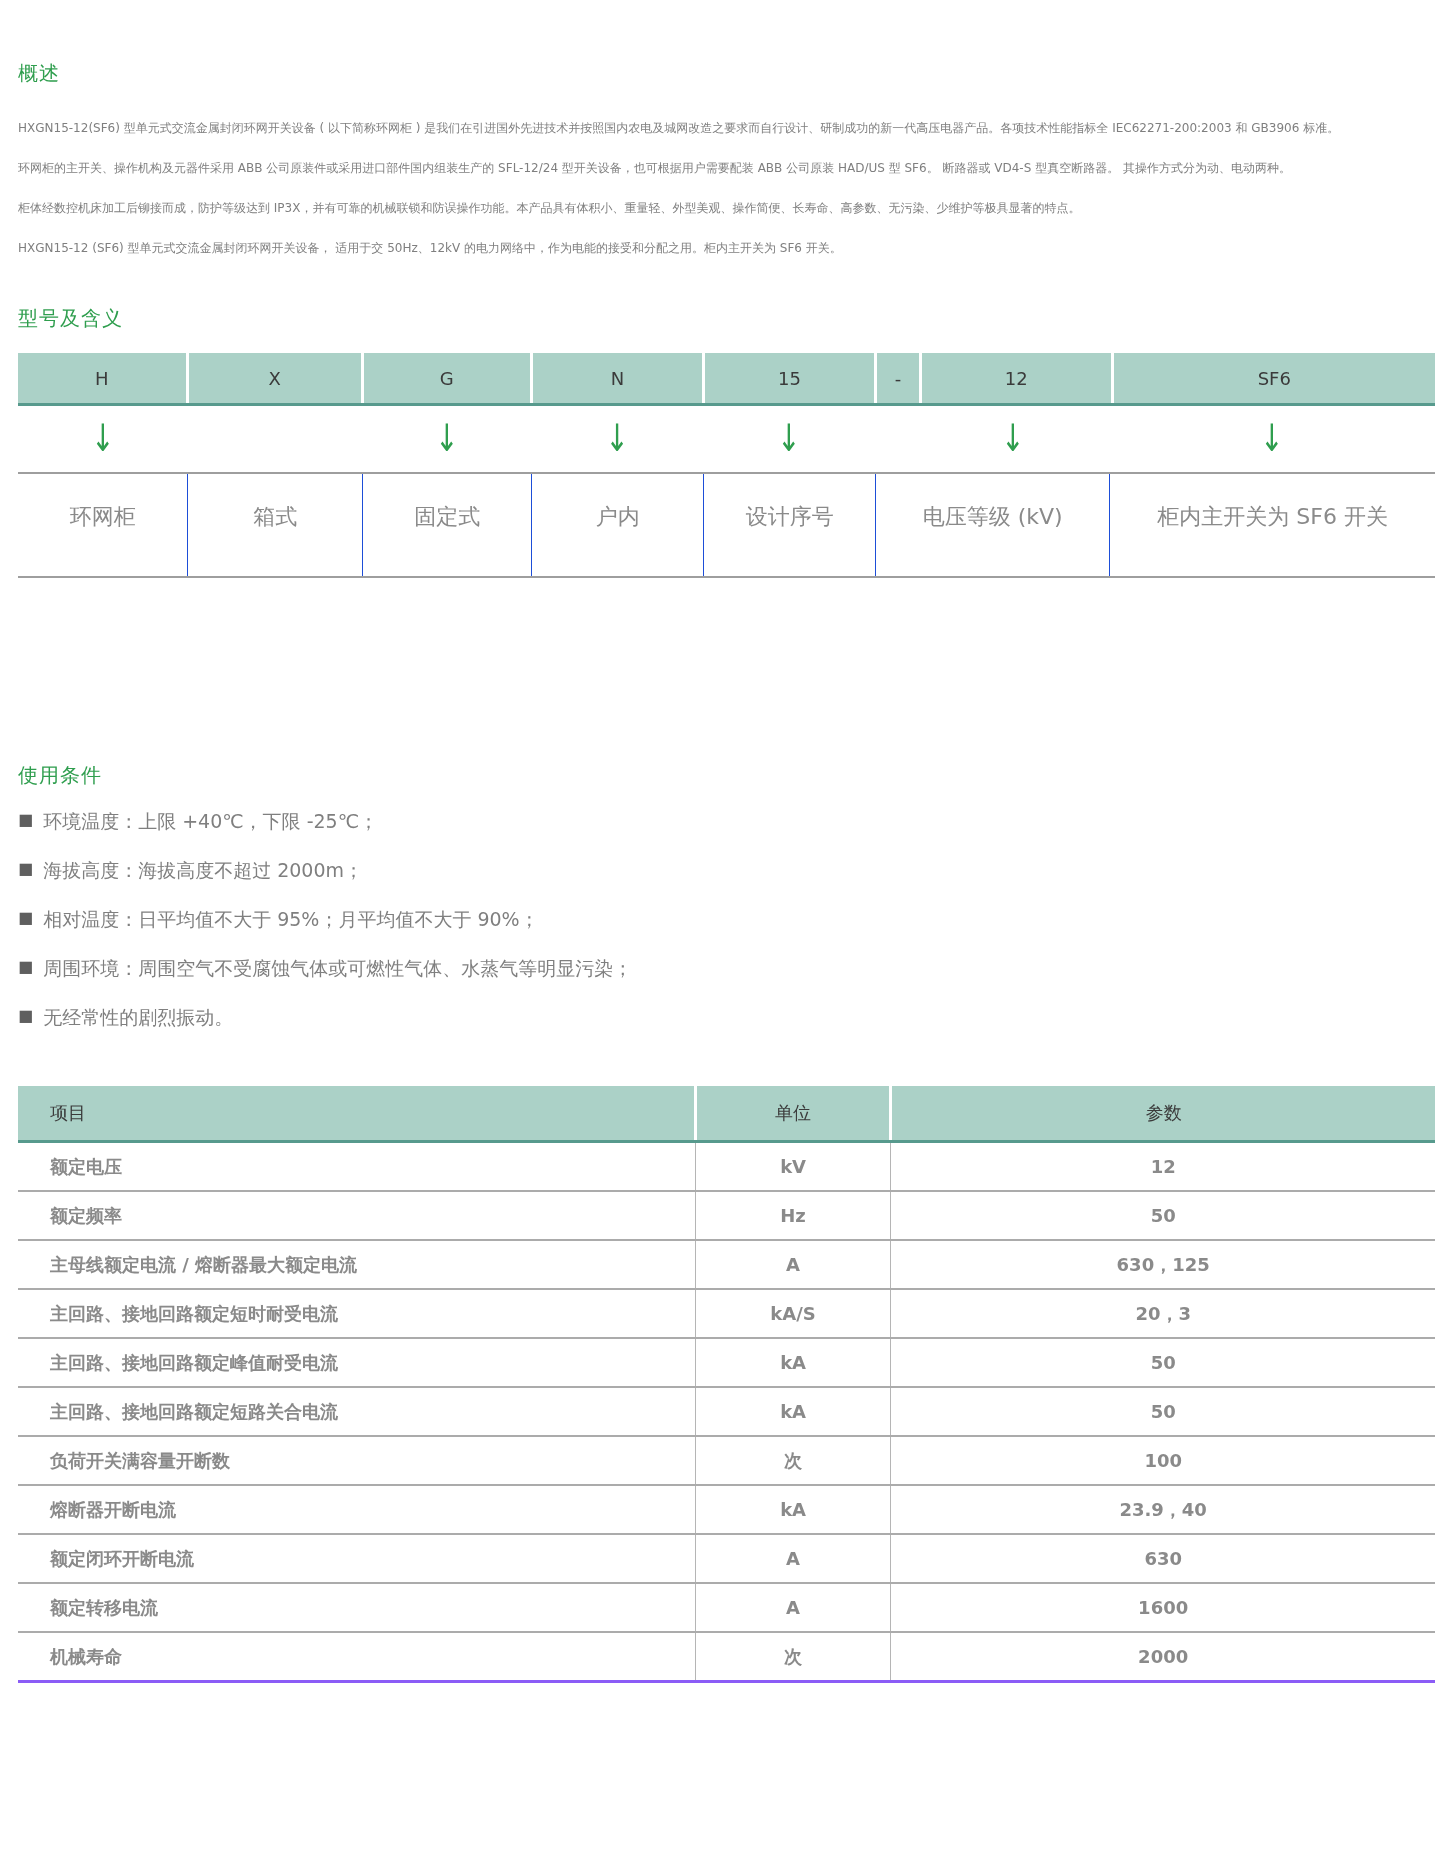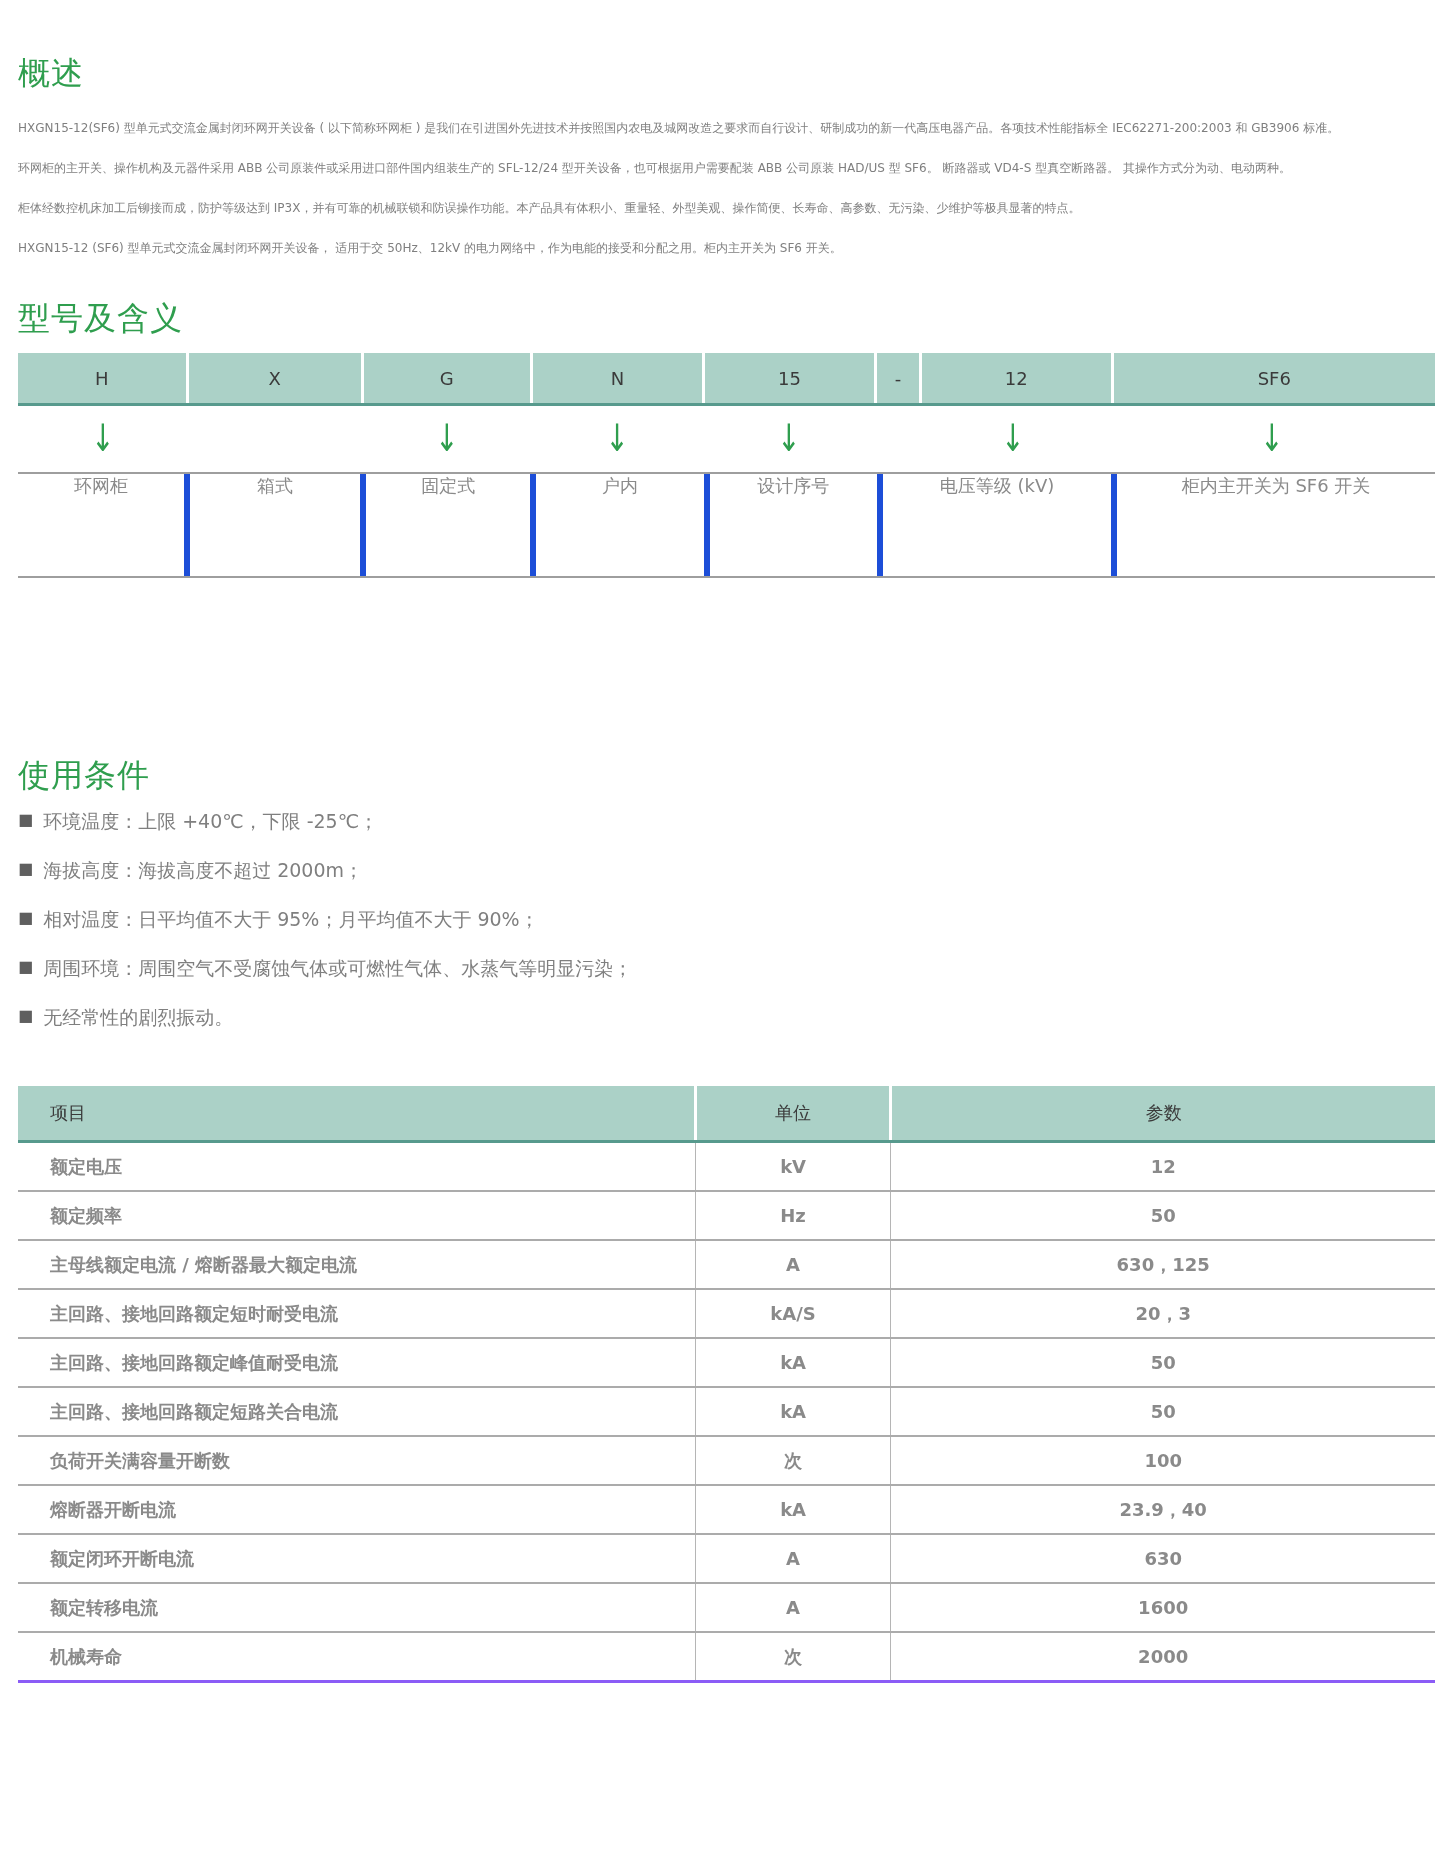--- a/index.html
+++ b/index.html
@@ -9,7 +9,7 @@
     box-sizing:border-box; padding:56px 21px 40px 18px; background:#ffffff;
   }
   h2.sec-title {
-    margin:0; font-size:32px; line-height:34px; font-weight:500;
+    margin:0; font-size:20px; line-height:34px; font-weight:500;
     color:#2f9e4e; letter-spacing:1px;
   }
   

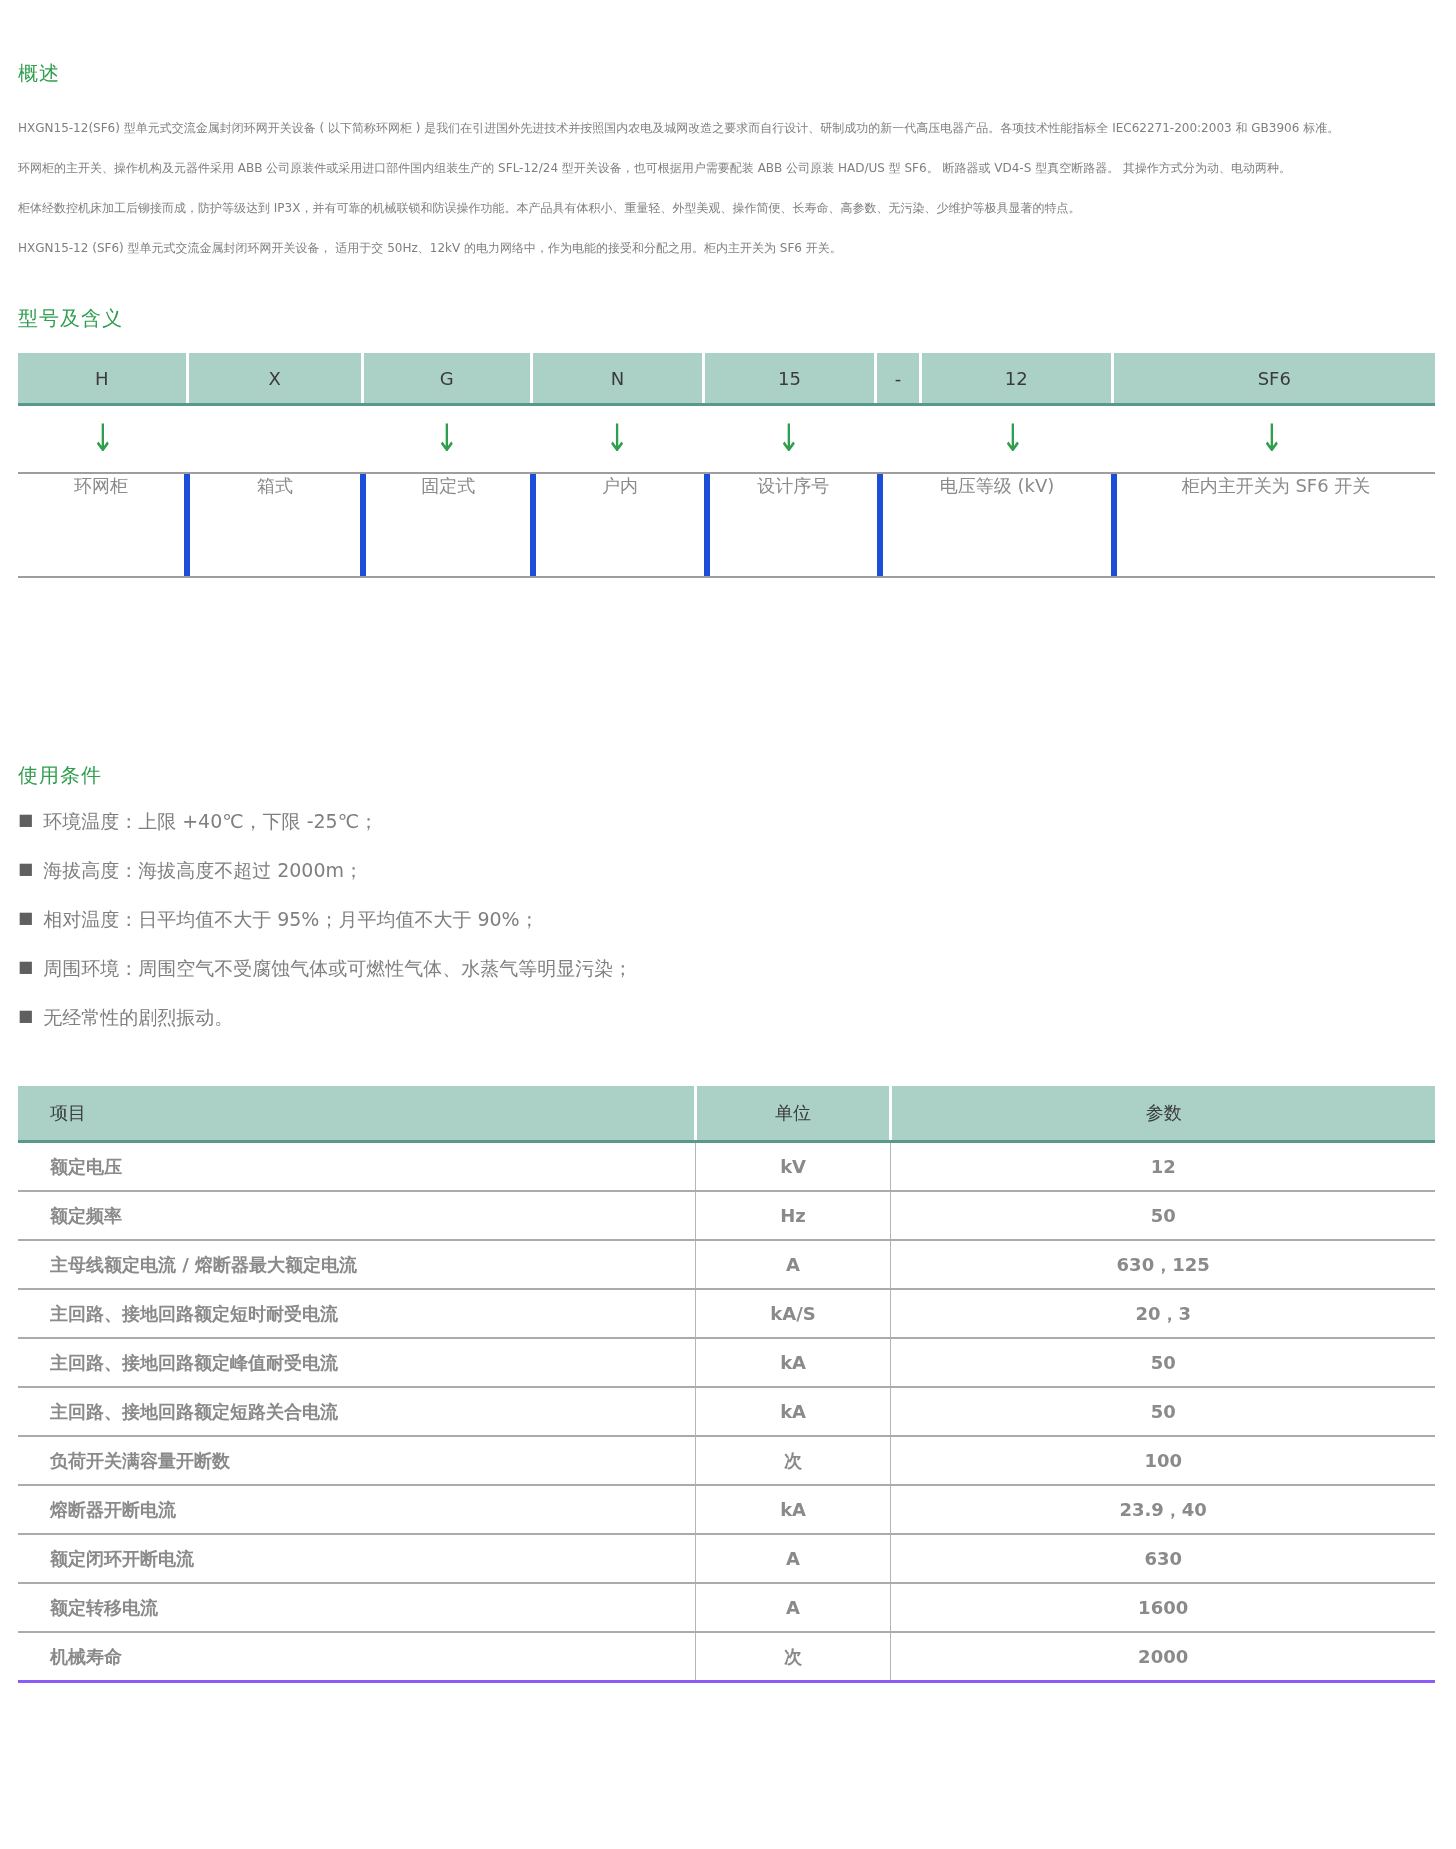--- a/index.html
+++ b/index.html
@@ -38,9 +38,9 @@
     border-top:2px solid #9e9e9e; border-bottom:2px solid #9e9e9e;
   }
   .model-meanings .wcell {
-    flex-basis:0; box-sizing:border-box; 
+    flex-basis:0; box-sizing:border-box; padding-top:28px;
     display:flex; align-items:flex-start; justify-content:center;
-    font-size:18px; color:#8a8a8a;
+    font-size:22px; color:#8a8a8a;
   }
   .model-meanings .wcell + .wcell { border-left:6px solid #1d4ed8; }
   

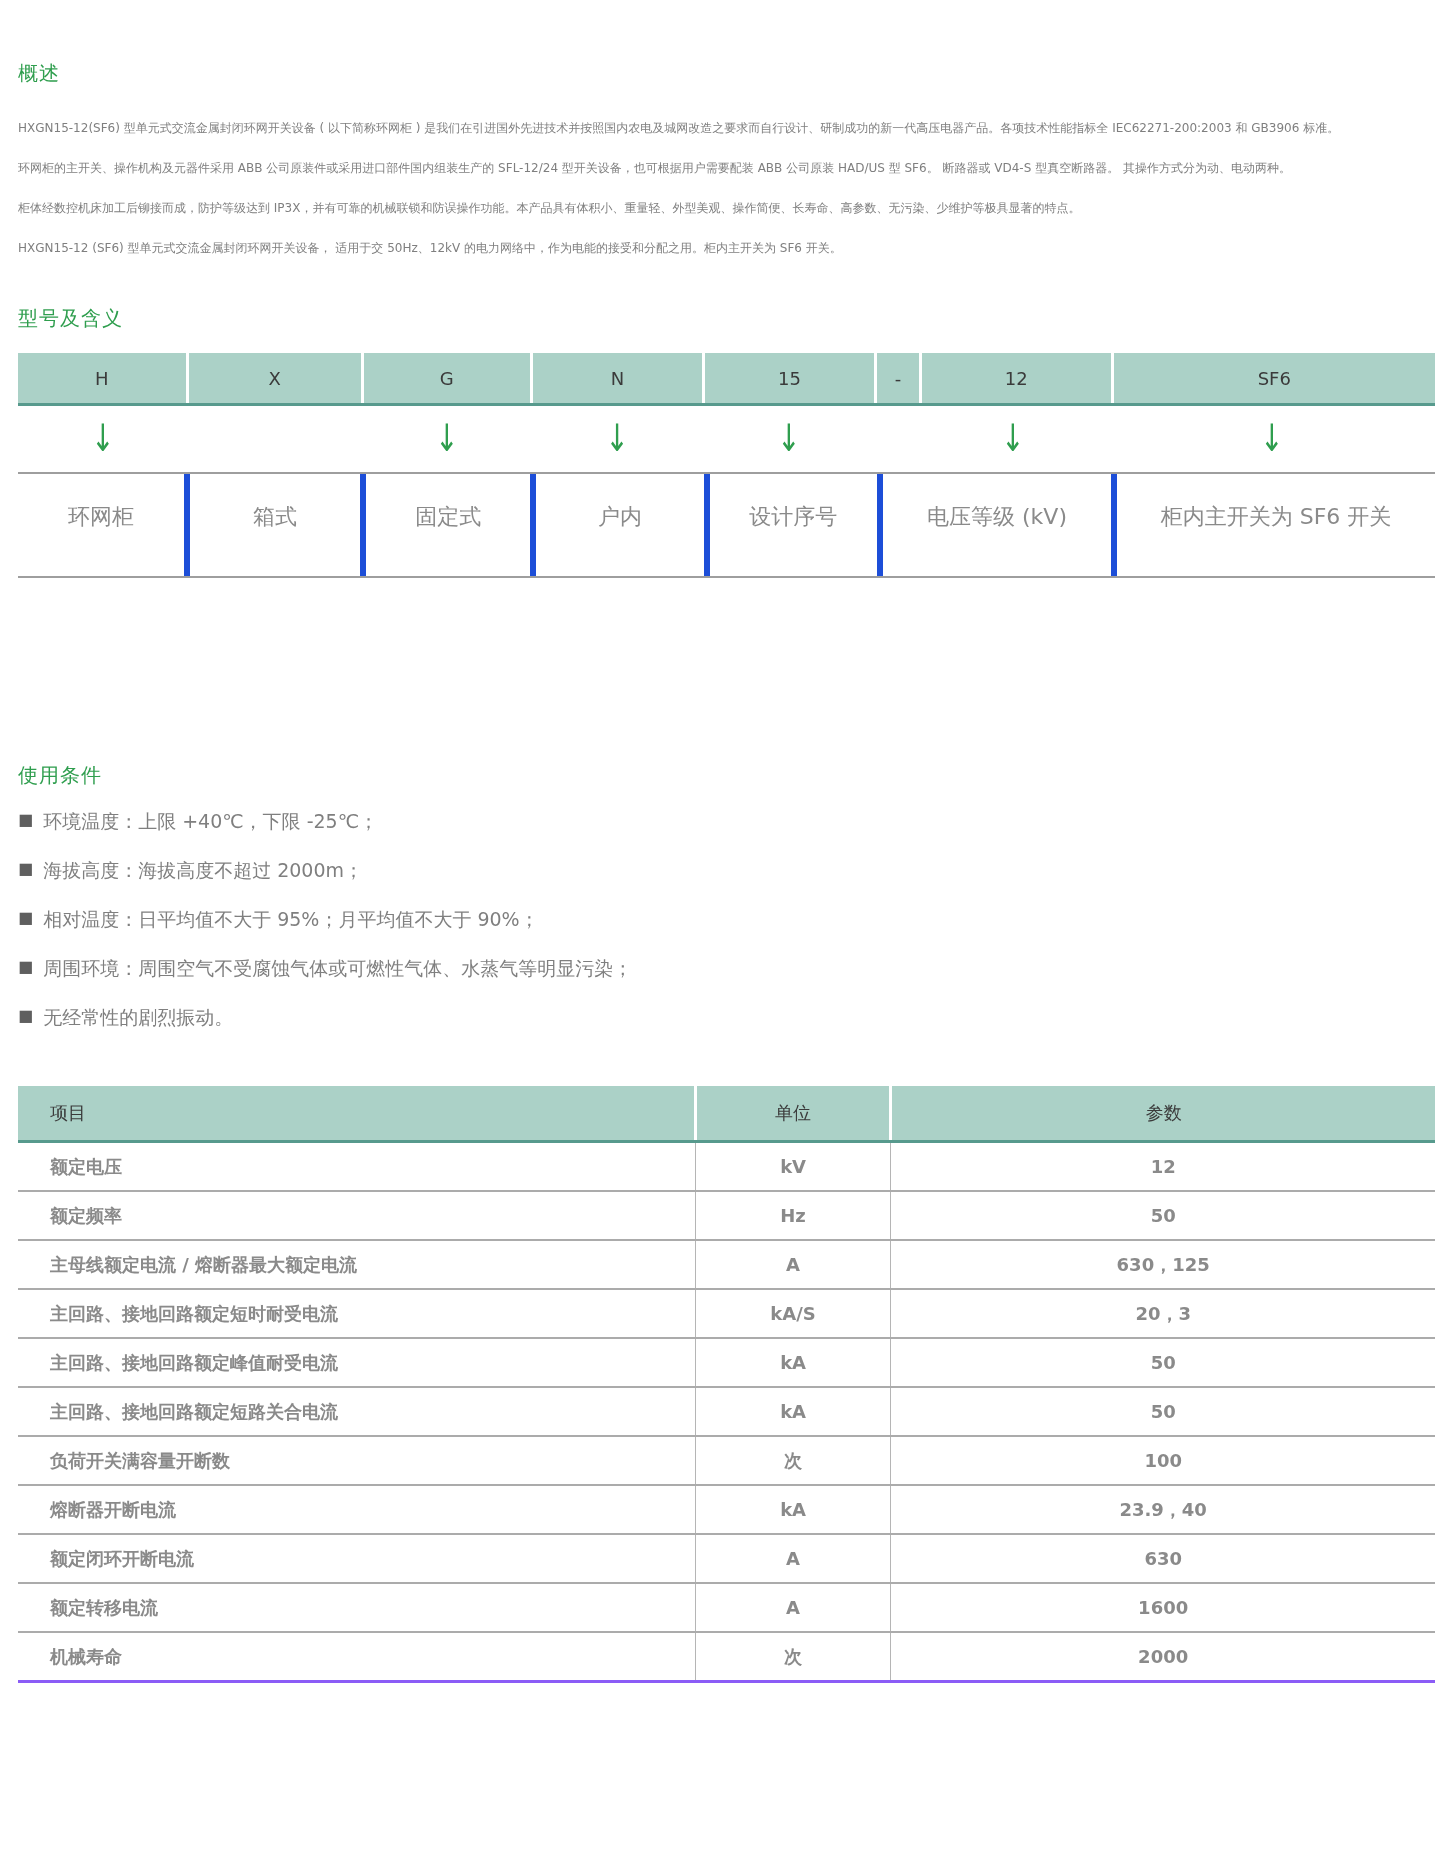--- a/index.html
+++ b/index.html
@@ -42,7 +42,7 @@
     display:flex; align-items:flex-start; justify-content:center;
     font-size:22px; color:#8a8a8a;
   }
-  .model-meanings .wcell + .wcell { border-left:6px solid #1d4ed8; }
+  .model-meanings .wcell + .wcell { border-left:1px solid #1d4ed8; }
   
   .g120{flex-grow:120} .g123{flex-grow:123} .g119{flex-grow:119}
   .g121{flex-grow:121} .g30{flex-grow:30} .g135{flex-grow:135}

